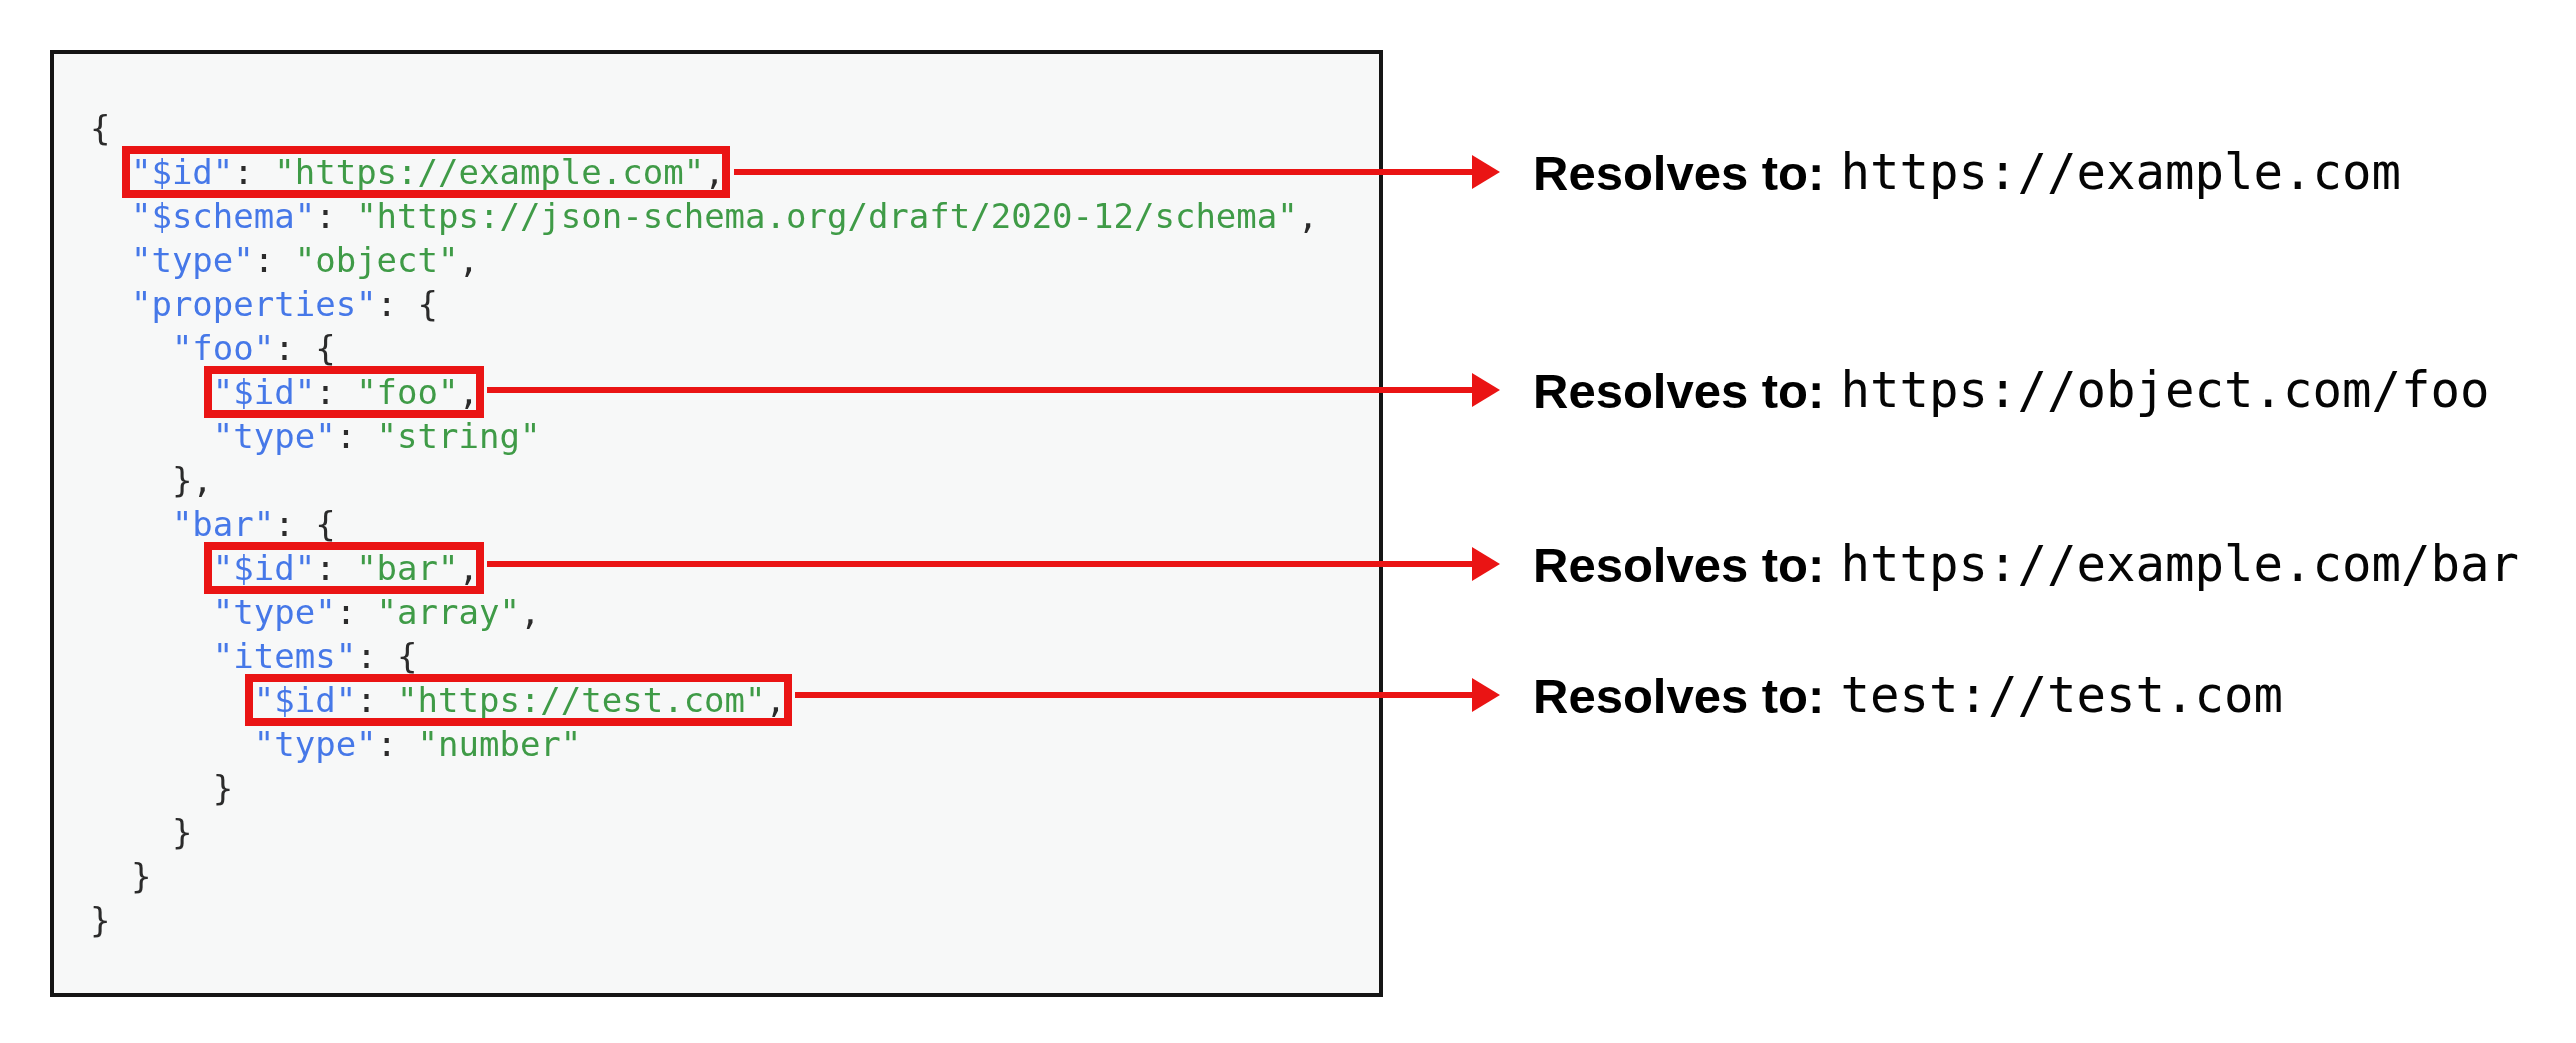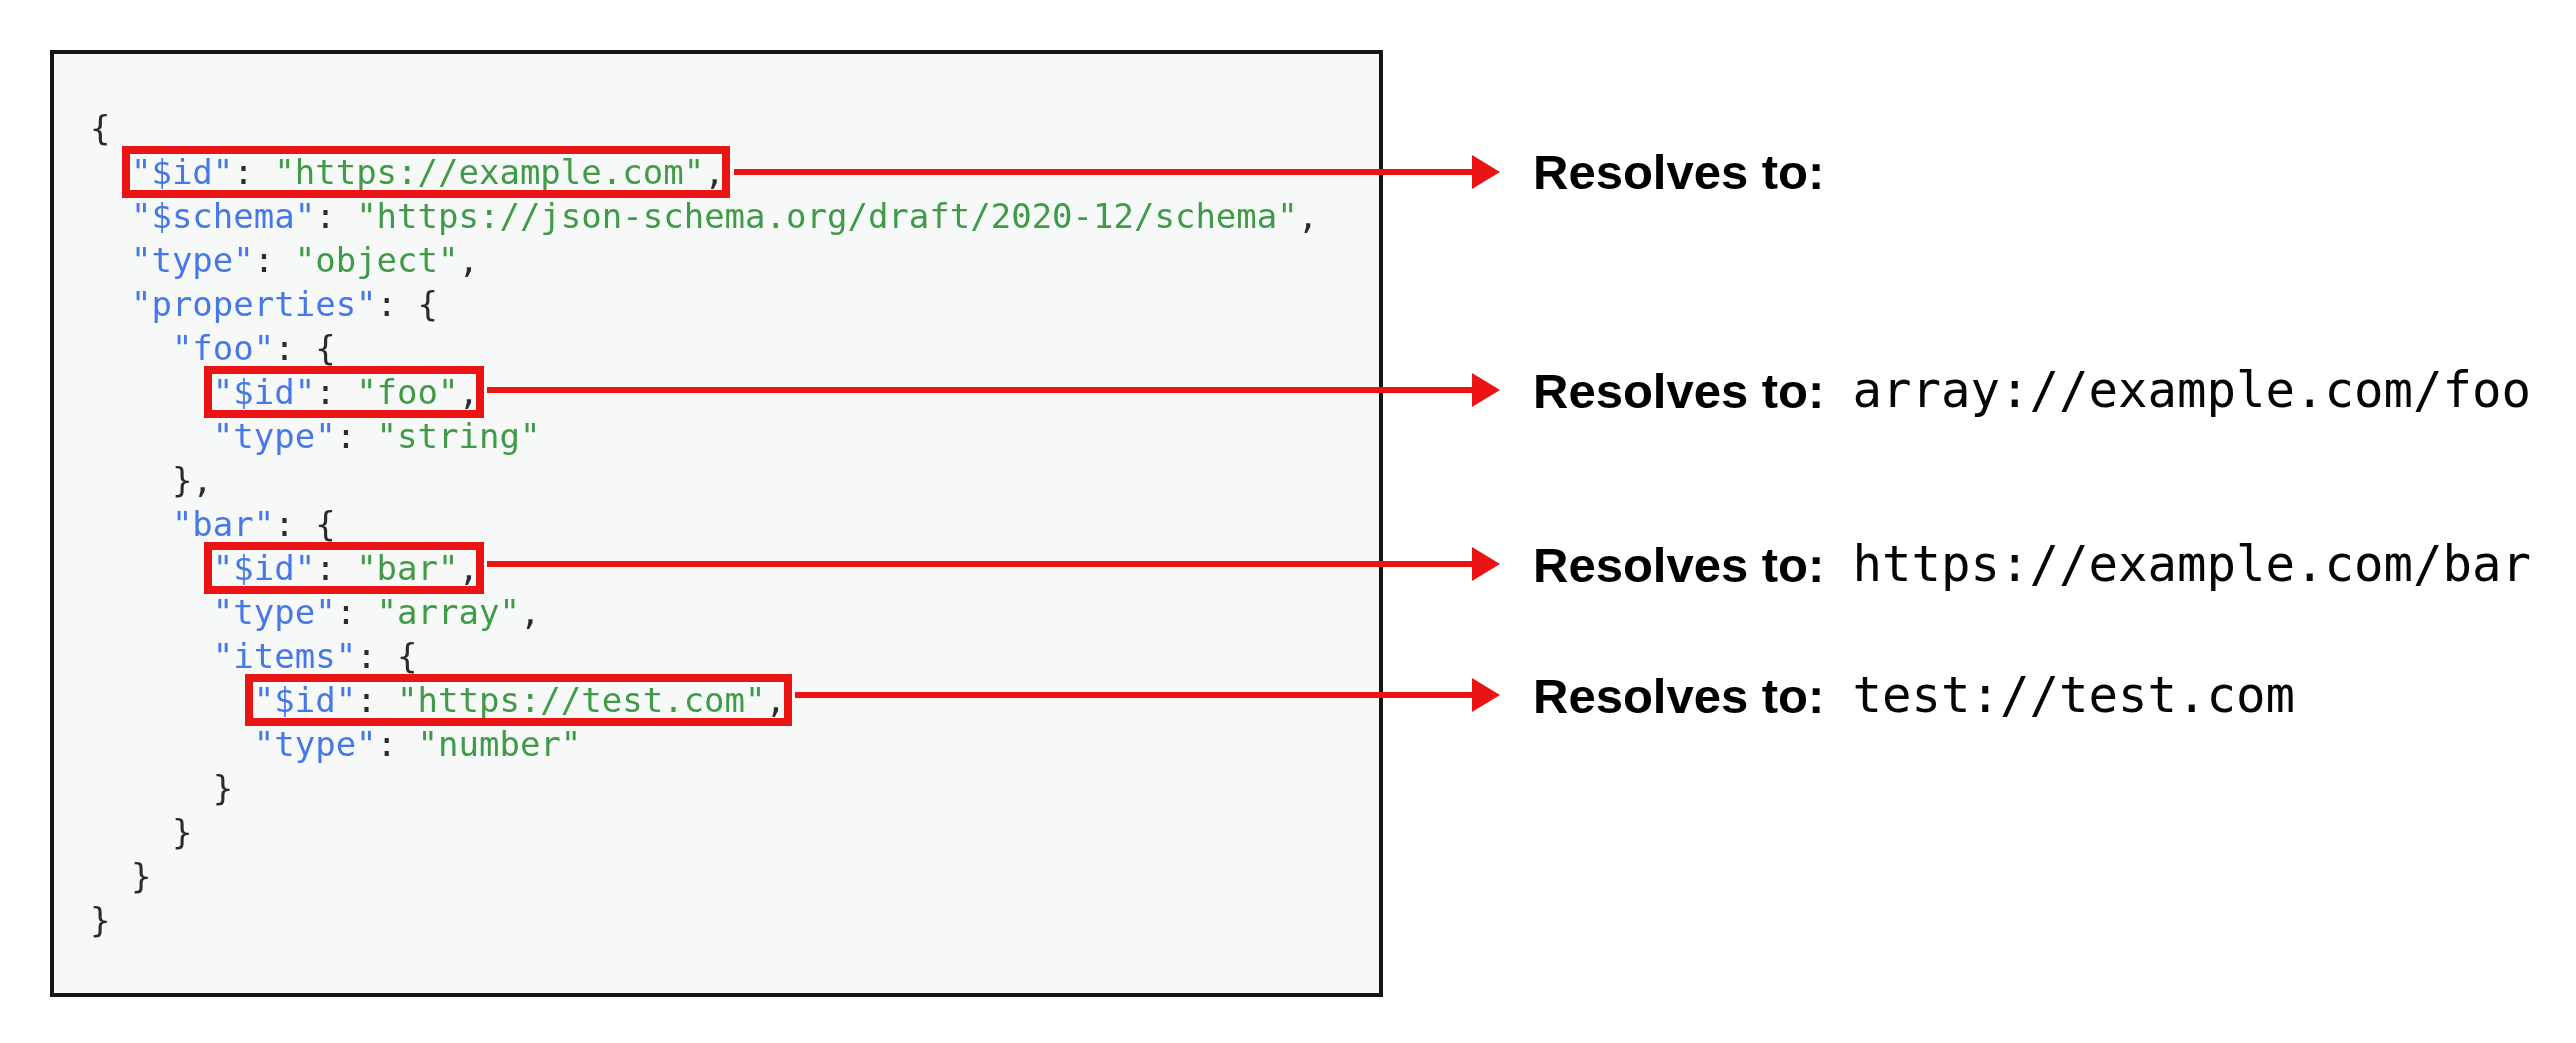--- a/index.html
+++ b/index.html
@@ -65,7 +65,7 @@
     transform:translateY(-50%);
     display:flex;
     align-items:center;
-    gap:28px;
+    gap:16px;
     white-space:nowrap;
   }
   .annotation .label{

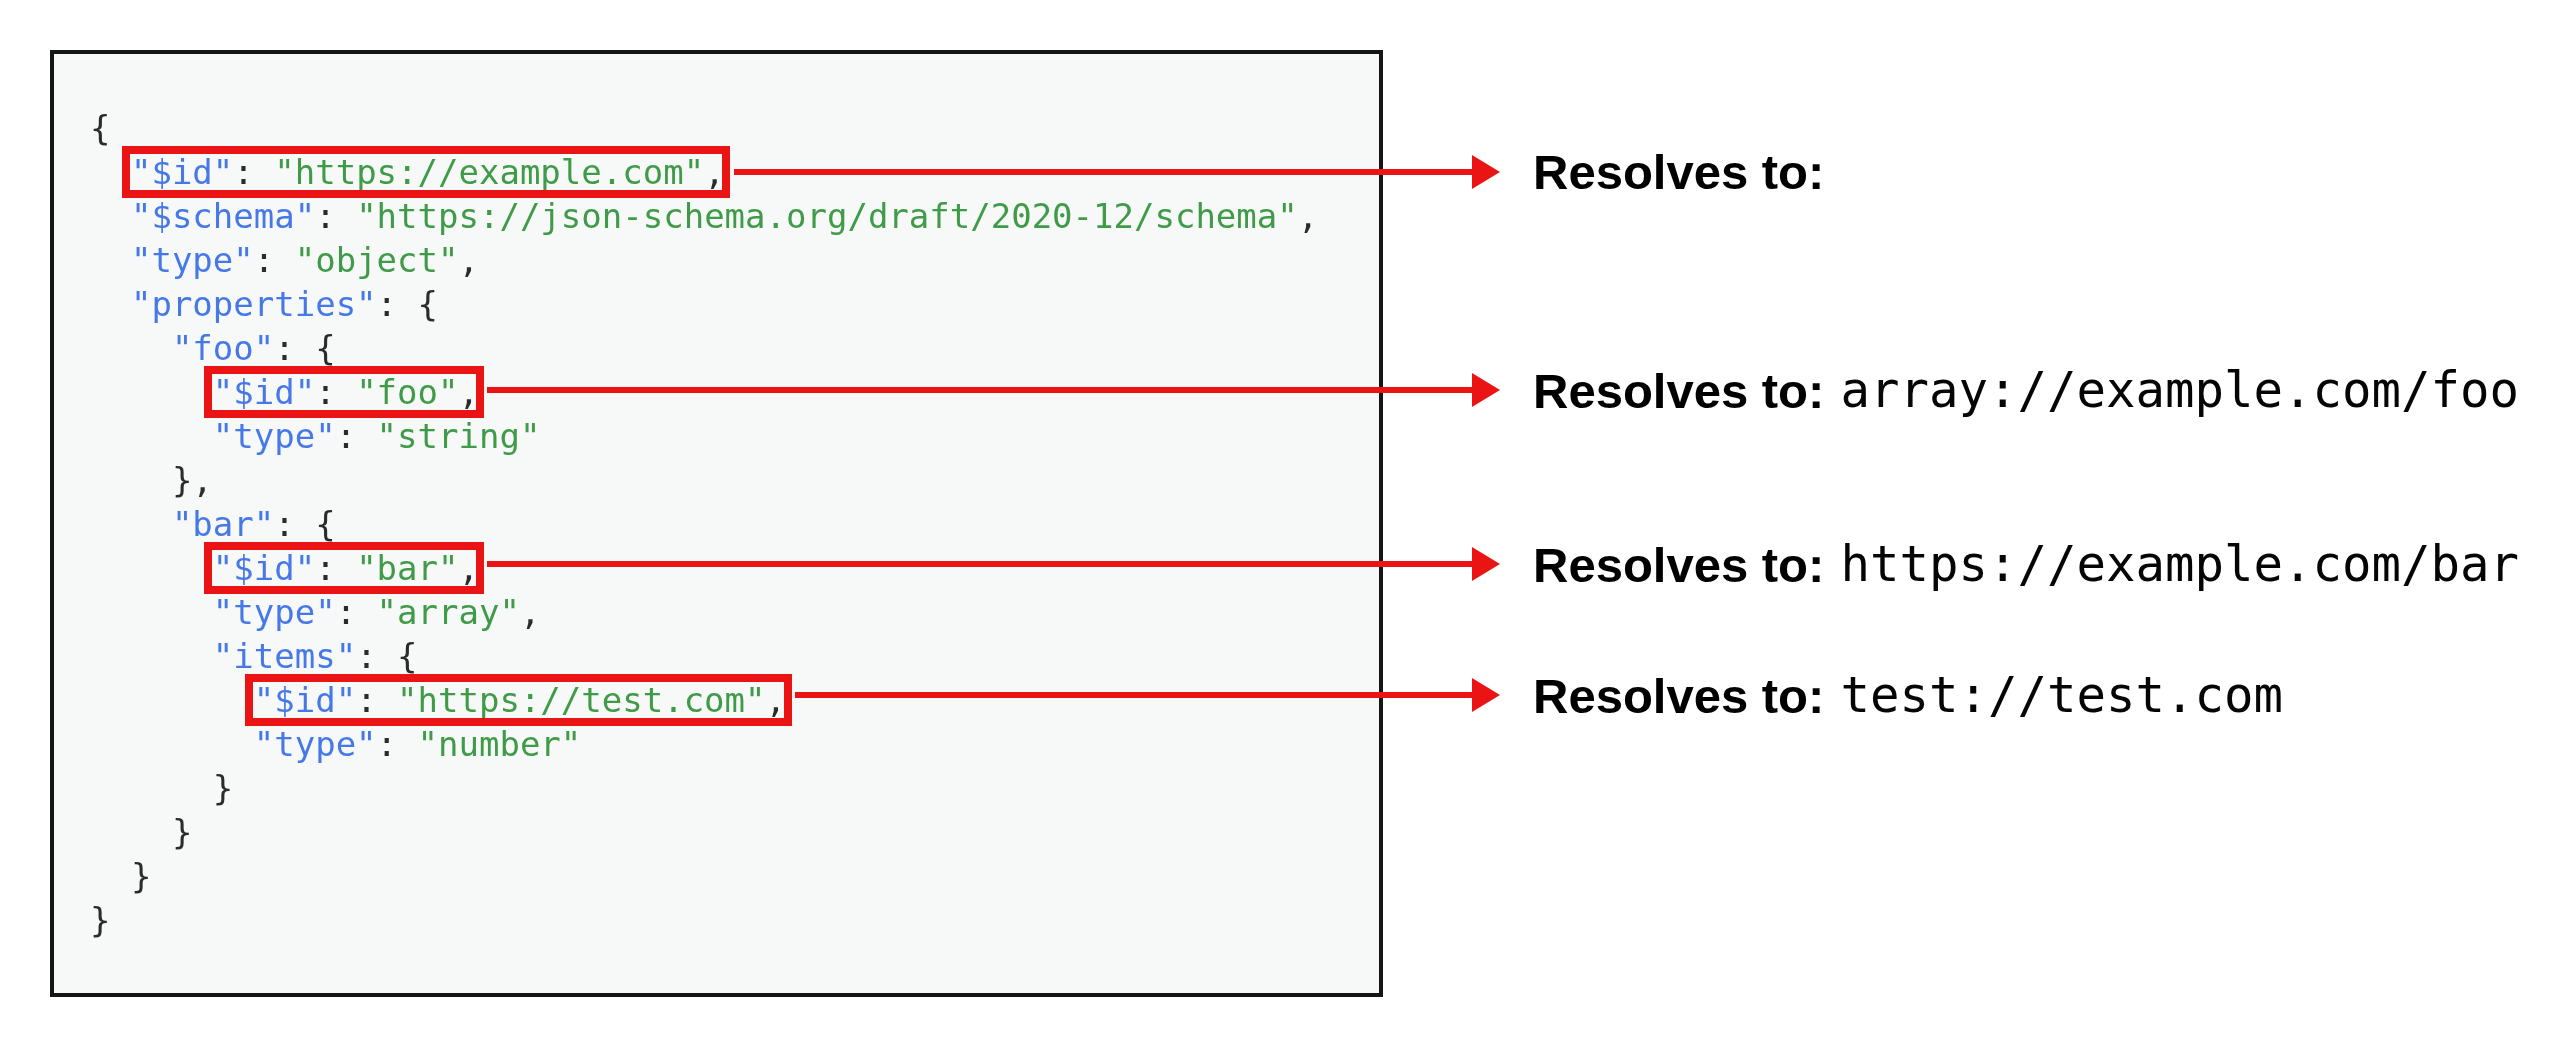--- a/index.html
+++ b/index.html
@@ -101,6 +101,7 @@
 <div id="annotations">
   <div class="annotation" style="left: 1533px; top: 172px;">
     <span class="label">Resolves to:</span>
+      <span class="value">https://example.com</span>
   </div>
   <div class="annotation" style="left: 1533px; top: 390px;">
     <span class="label">Resolves to:</span>

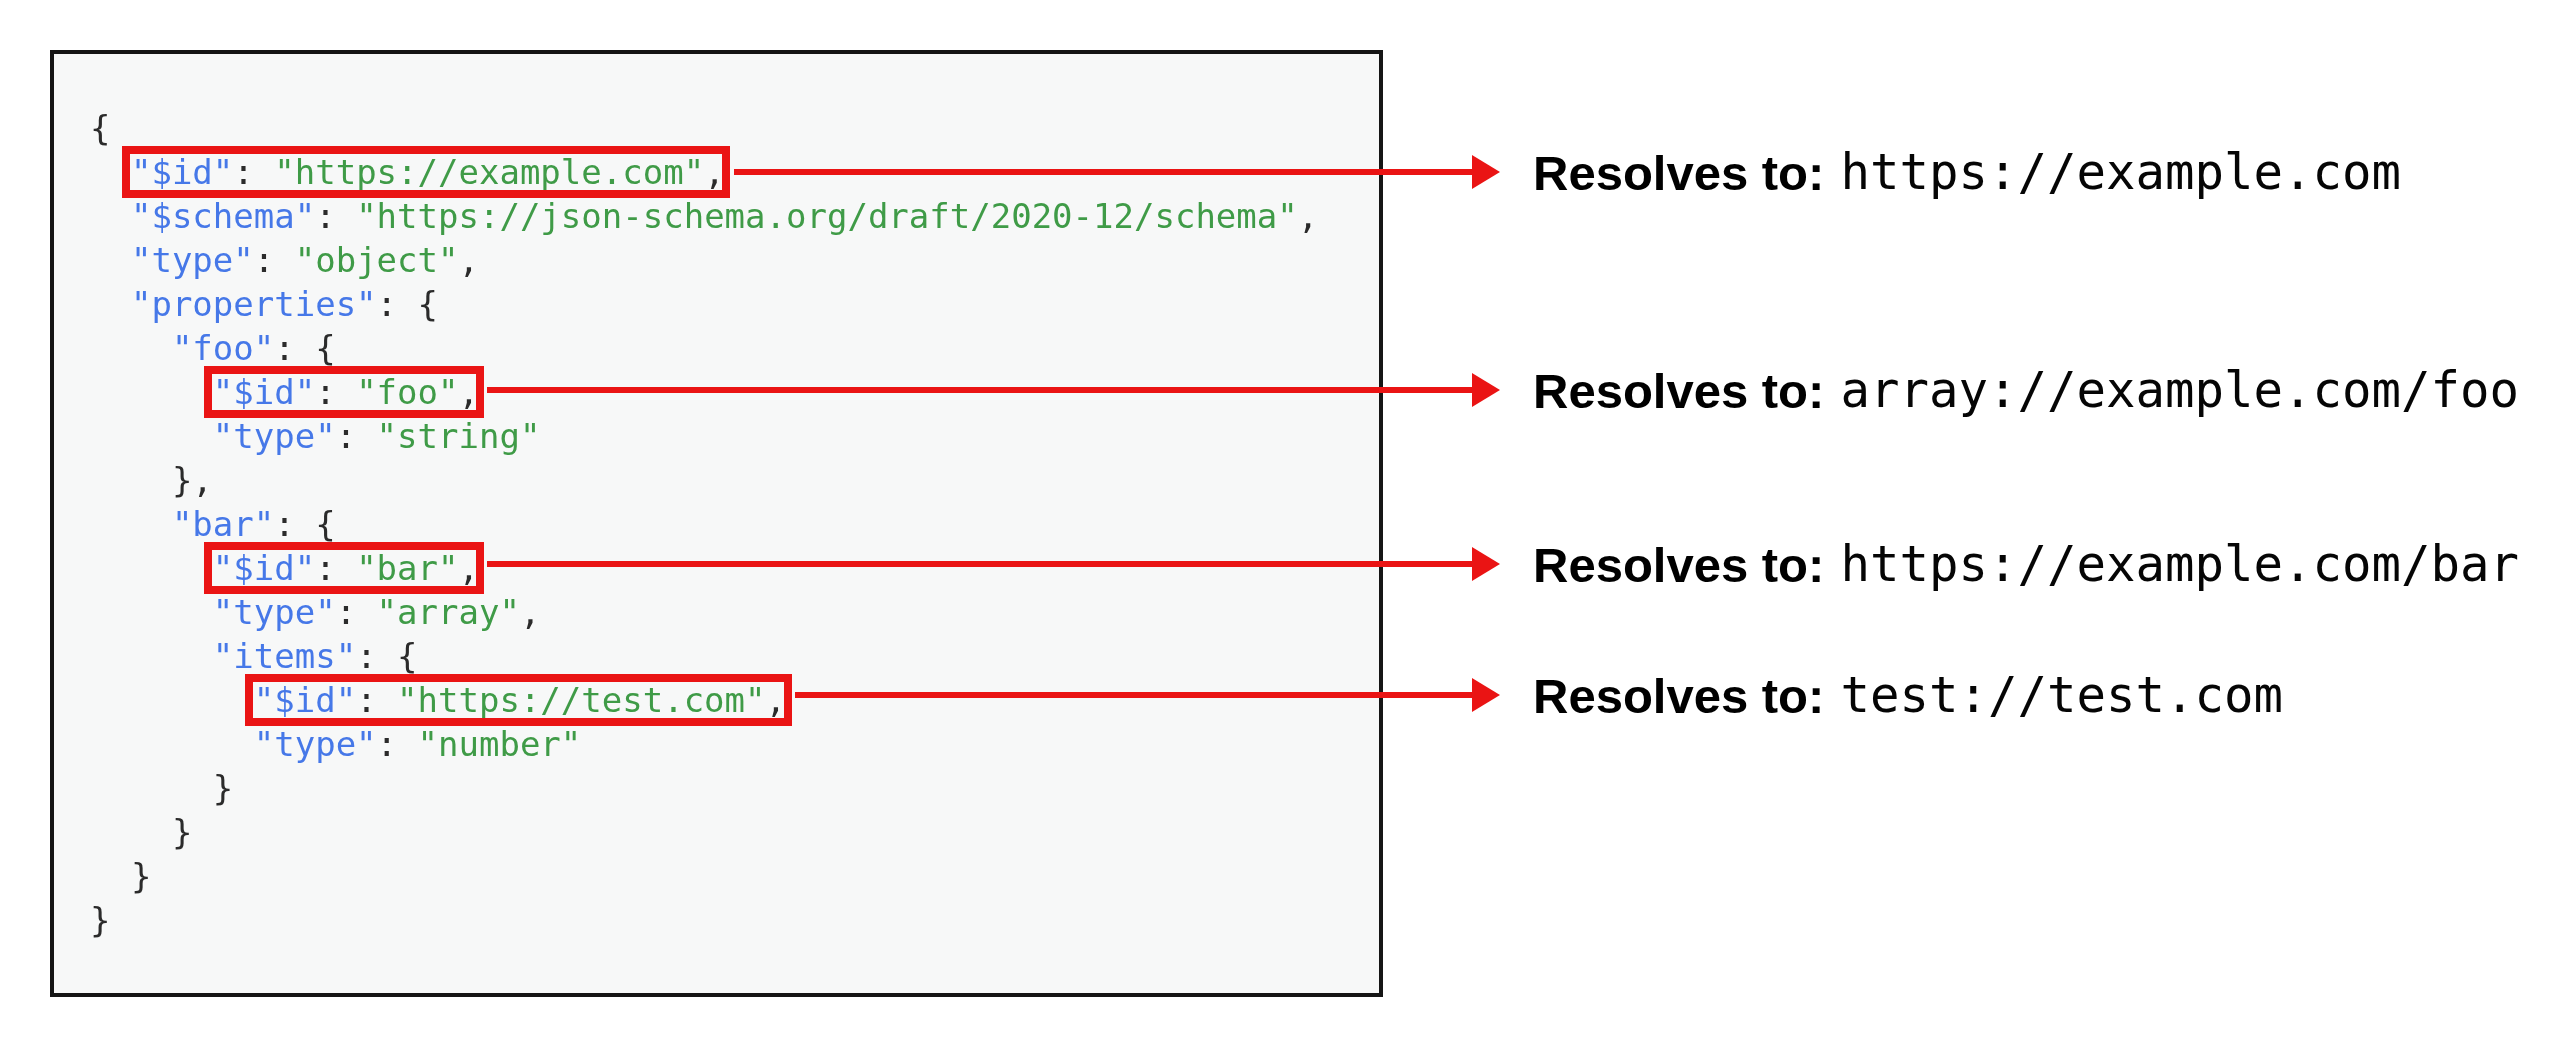--- a/index.html
+++ b/index.html
@@ -105,7 +105,7 @@
   </div>
   <div class="annotation" style="left: 1533px; top: 390px;">
     <span class="label">Resolves to:</span>
-      <span class="value">array://example.com/foo</span>
+      <span class="value">https://object.com/foo</span>
   </div>
   <div class="annotation" style="left: 1533px; top: 564px;">
     <span class="label">Resolves to:</span>

